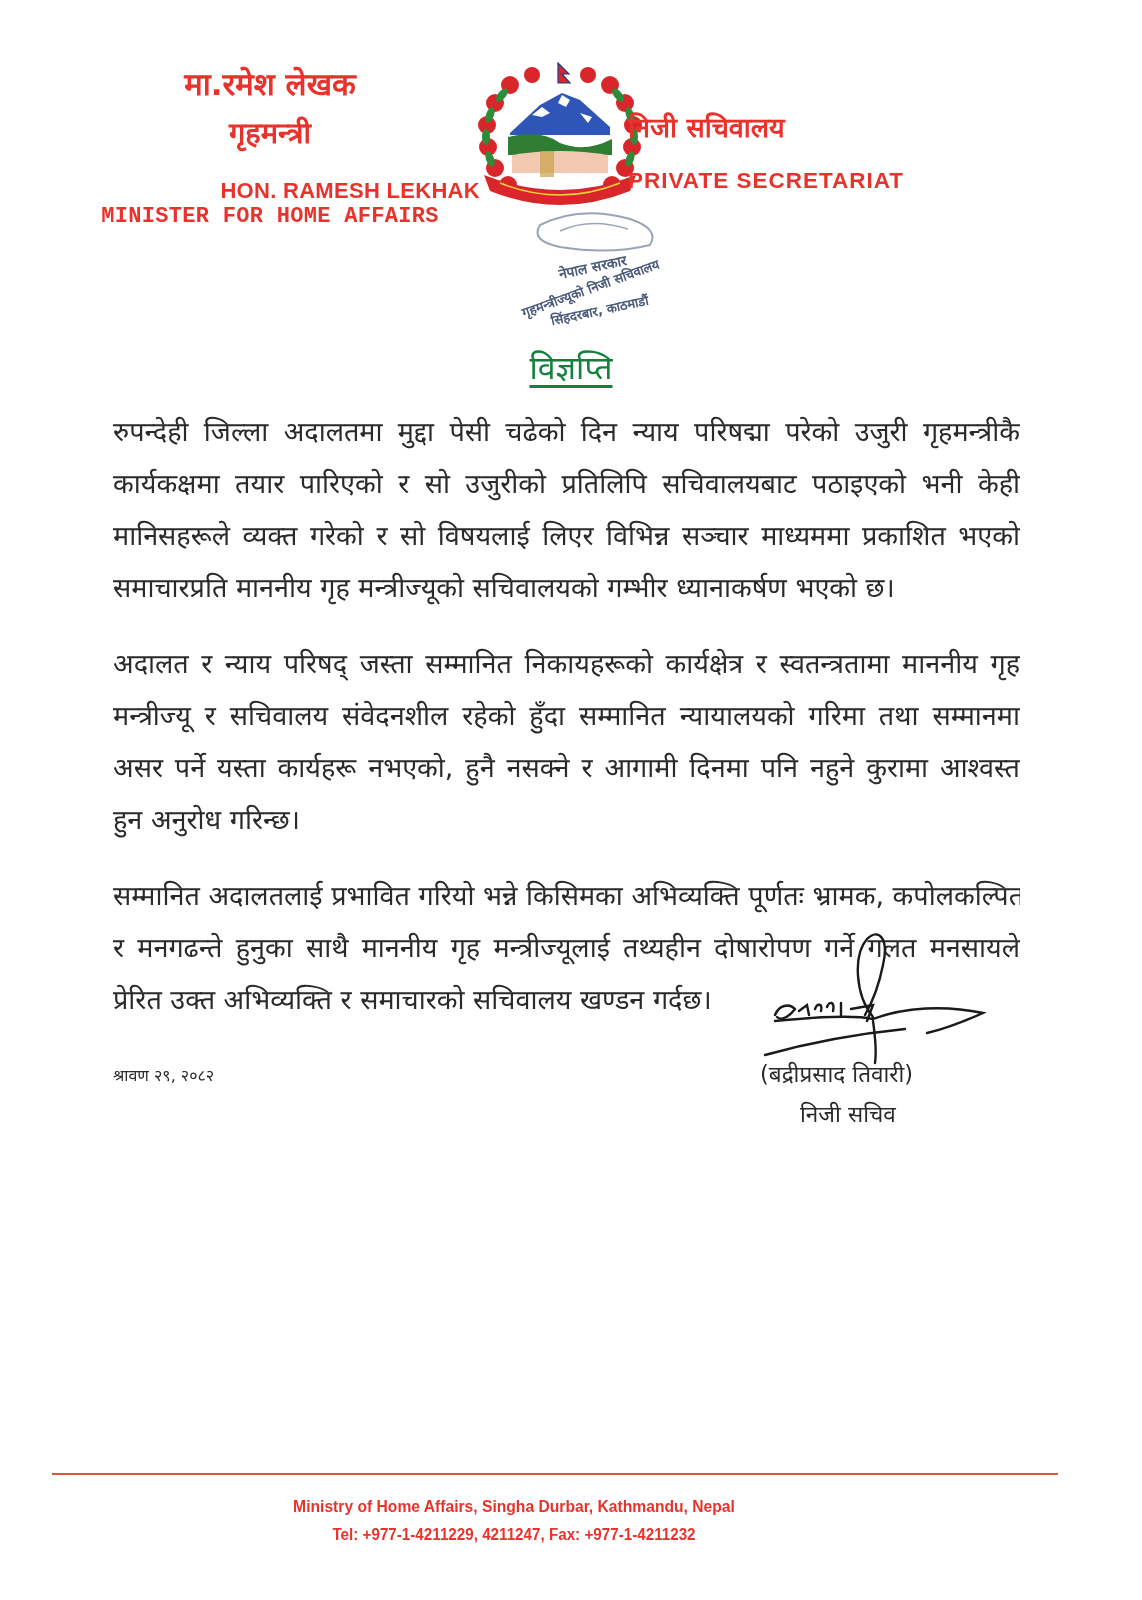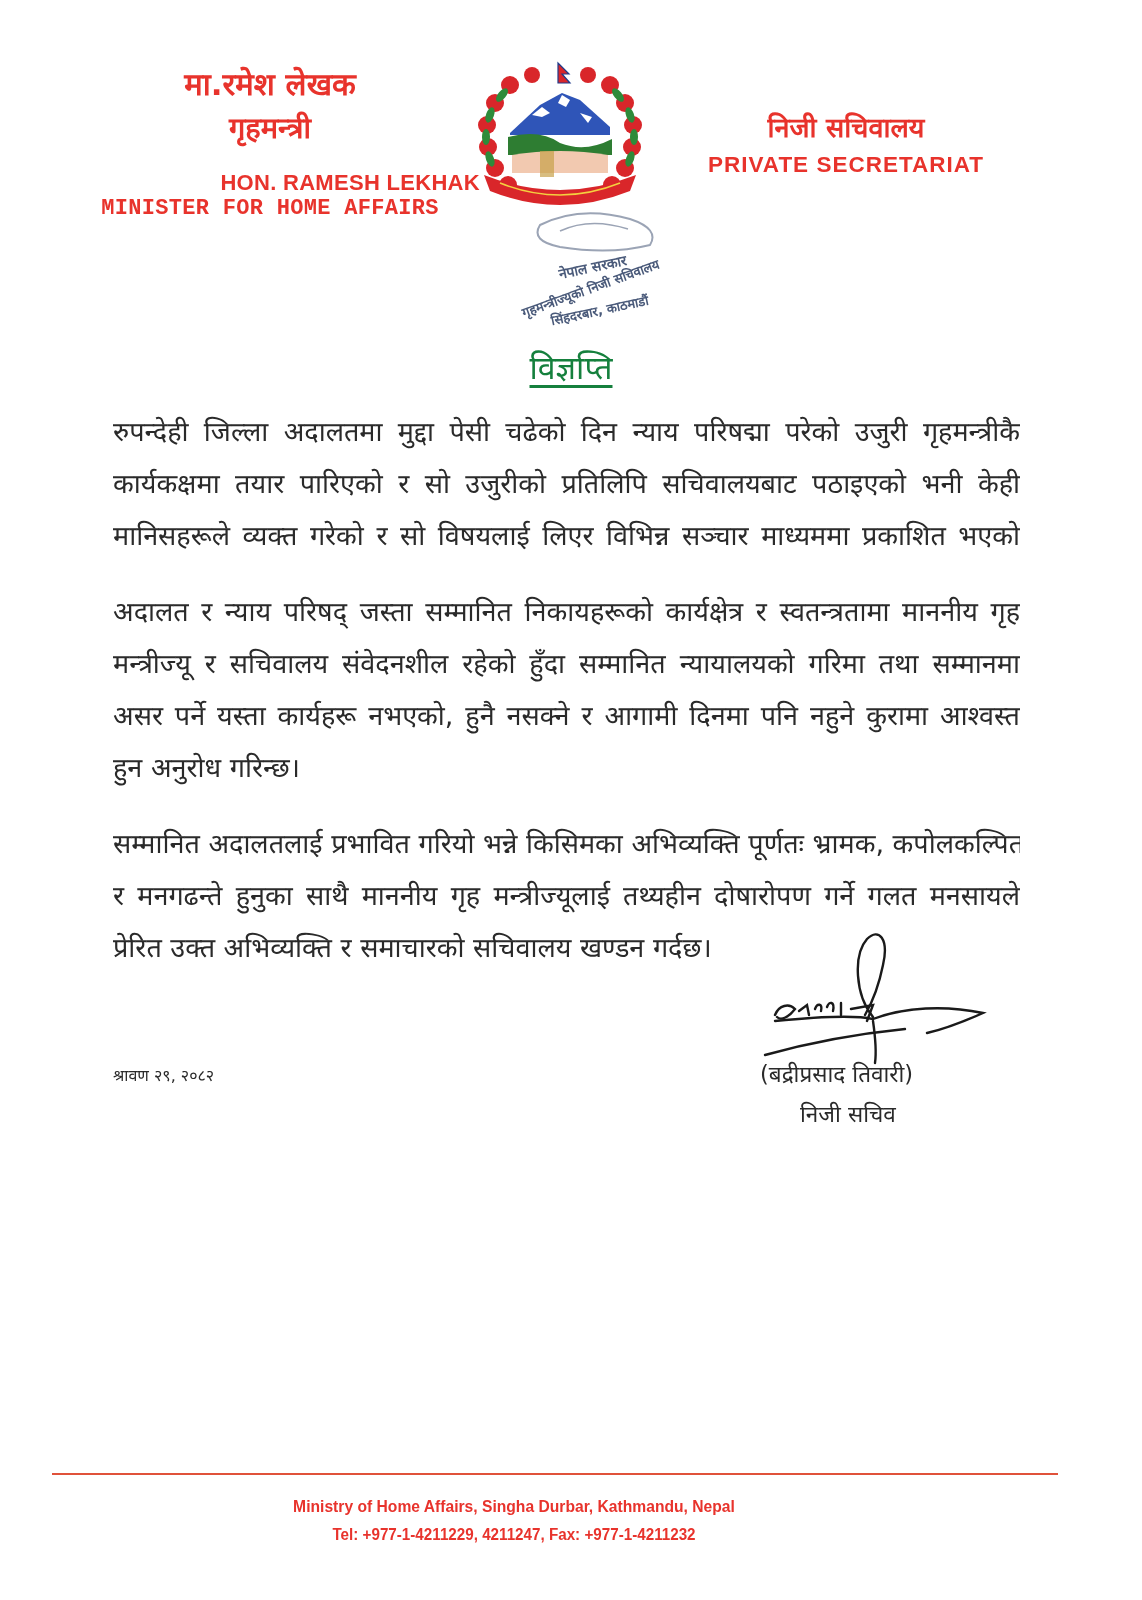--- a/index.html
+++ b/index.html
@@ -8,7 +8,7 @@
   .red { color:#e8332c; }
   .hdr-left { position:absolute; left:60px; top:60px; width:420px; text-align:center; }
   .hdr-left .np-name { font-family:"DejaVu Sans", sans-serif; font-size:31px; font-weight:bold; line-height:44px; margin-top:2px; }
-  .hdr-left .np-title { font-family:Liberation Sans, sans-serif; font-size:29px; font-weight:bold; line-height:44px; margin-top:0;text-align:center; }
+  .hdr-left .np-title { font-family:Liberation Mono, monospace; font-size:29px; font-weight:bold; line-height:44px; margin-top:8px;text-align:center; }
   .hdr-left .en-name { font-family:"Liberation Sans", sans-serif; font-size:22px; font-weight:bold; margin-top:20px; letter-spacing:0.3px;text-align:right; }
   .hdr-left .en-title { font-family:Liberation Mono, monospace; font-size:22px; font-weight:bold; letter-spacing:0.3px; }
 

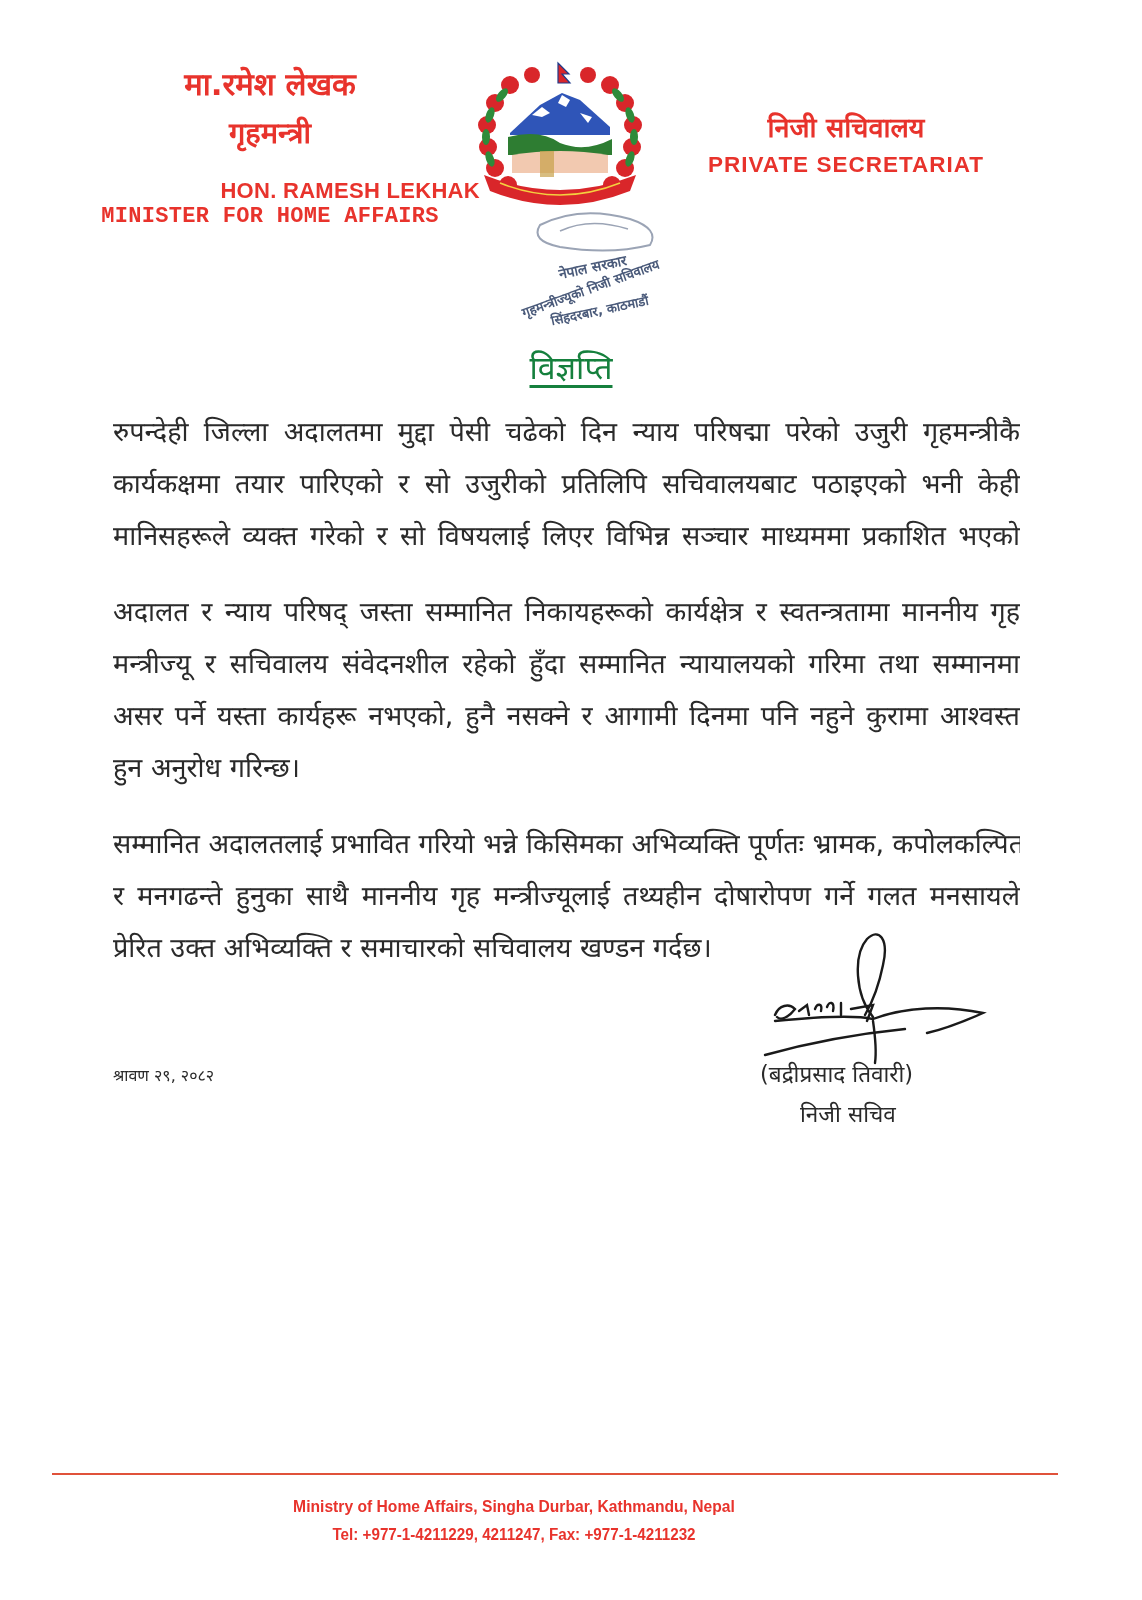--- a/index.html
+++ b/index.html
@@ -12,7 +12,7 @@
   .hdr-left .en-name { font-family:"Liberation Sans", sans-serif; font-size:22px; font-weight:bold; margin-top:20px; letter-spacing:0.3px;text-align:right; }
   .hdr-left .en-title { font-family:Liberation Mono, monospace; font-size:22px; font-weight:bold; letter-spacing:0.3px; }
 
-  .hdr-right { position:absolute; left:651px; top:108px; width:390px; text-align:center; }
+  .hdr-right { position:absolute; left:628px; top:108px; width:390px; }
   .hdr-right .np-office { font-family:"DejaVu Sans", sans-serif; font-size:27px; font-weight:bold; line-height:40px; }
   .hdr-right .en-office { font-family:"Liberation Sans", sans-serif; font-size:22.5px; font-weight:bold; letter-spacing:1px; margin-top:4px; }
 

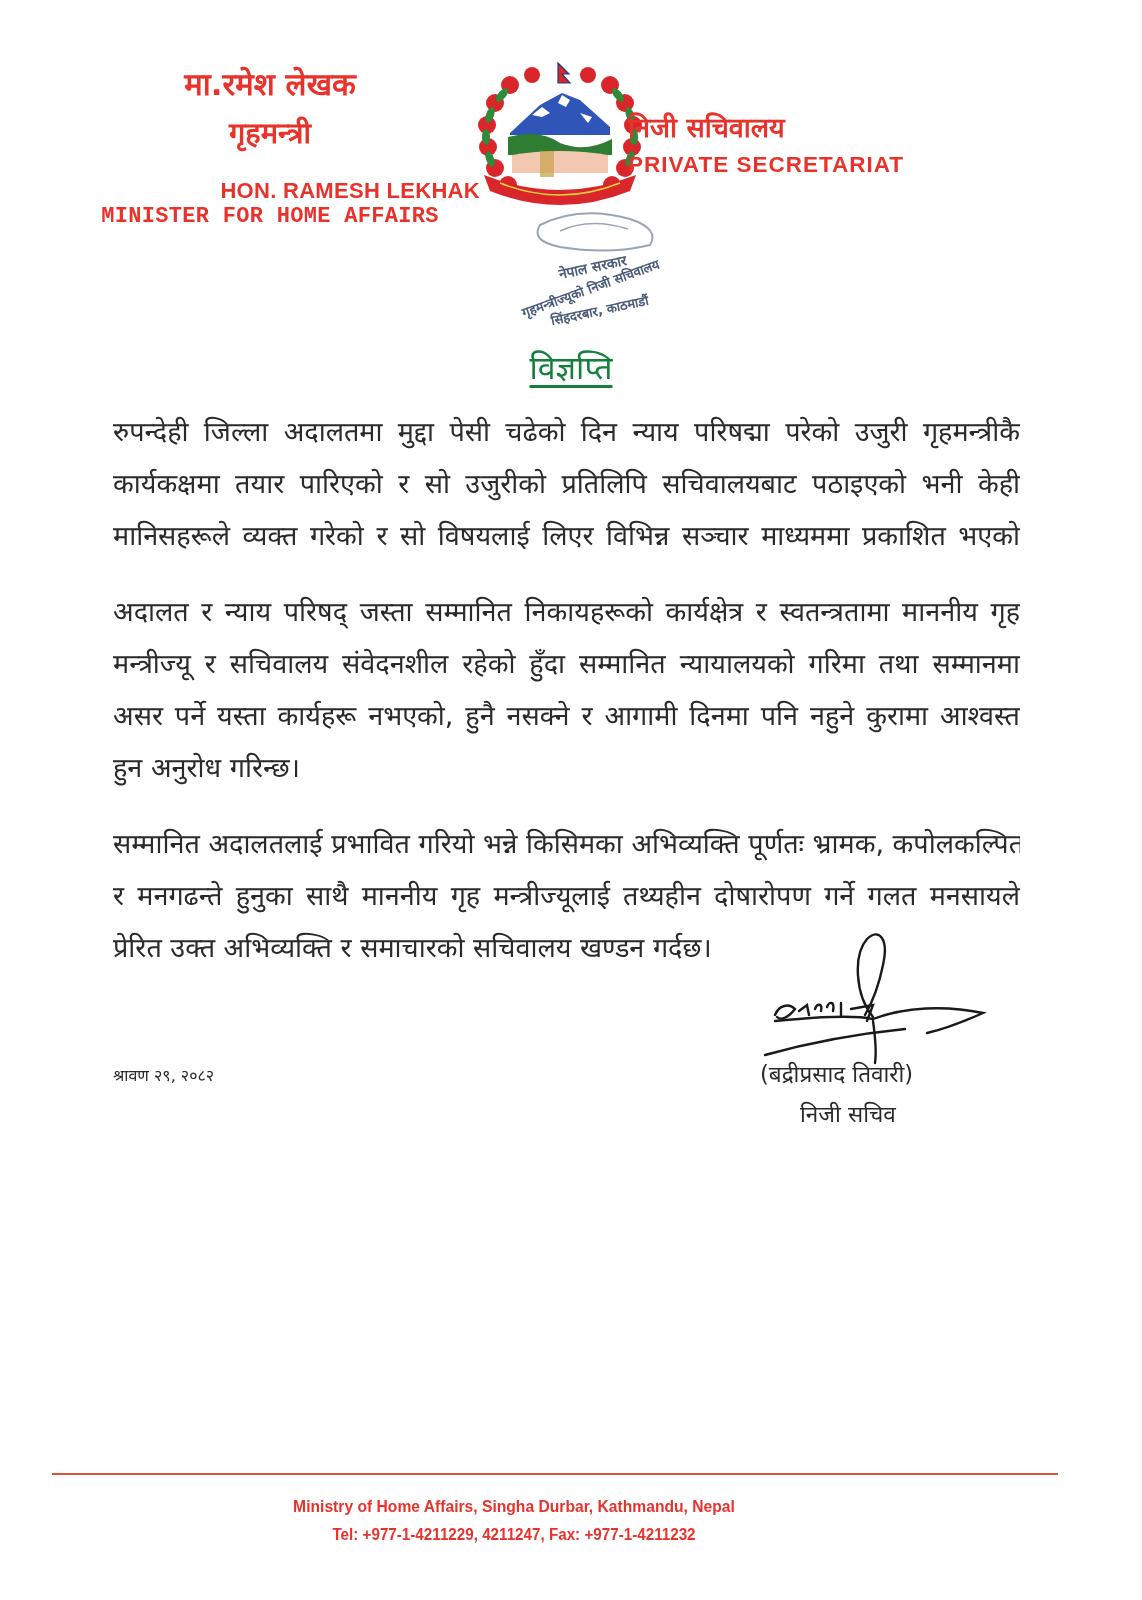--- a/index.html
+++ b/index.html
@@ -14,7 +14,7 @@
 
   .hdr-right { position:absolute; left:628px; top:108px; width:390px; }
   .hdr-right .np-office { font-family:"DejaVu Sans", sans-serif; font-size:27px; font-weight:bold; line-height:40px; }
-  .hdr-right .en-office { font-family:"Liberation Sans", sans-serif; font-size:22.5px; font-weight:bold; letter-spacing:1px; margin-top:4px; }
+  .hdr-right .en-office { font-family:"Liberation Sans", sans-serif; font-size:22.5px; font-weight:bold; letter-spacing:1px; margin-top:20px; }
 
   .emblem { position:absolute; left:470px; top:55px; width:180px; height:165px; }
   .stamp { position:absolute; left:510px; top:195px; width:190px; height:140px; color:#4a5a7a; }

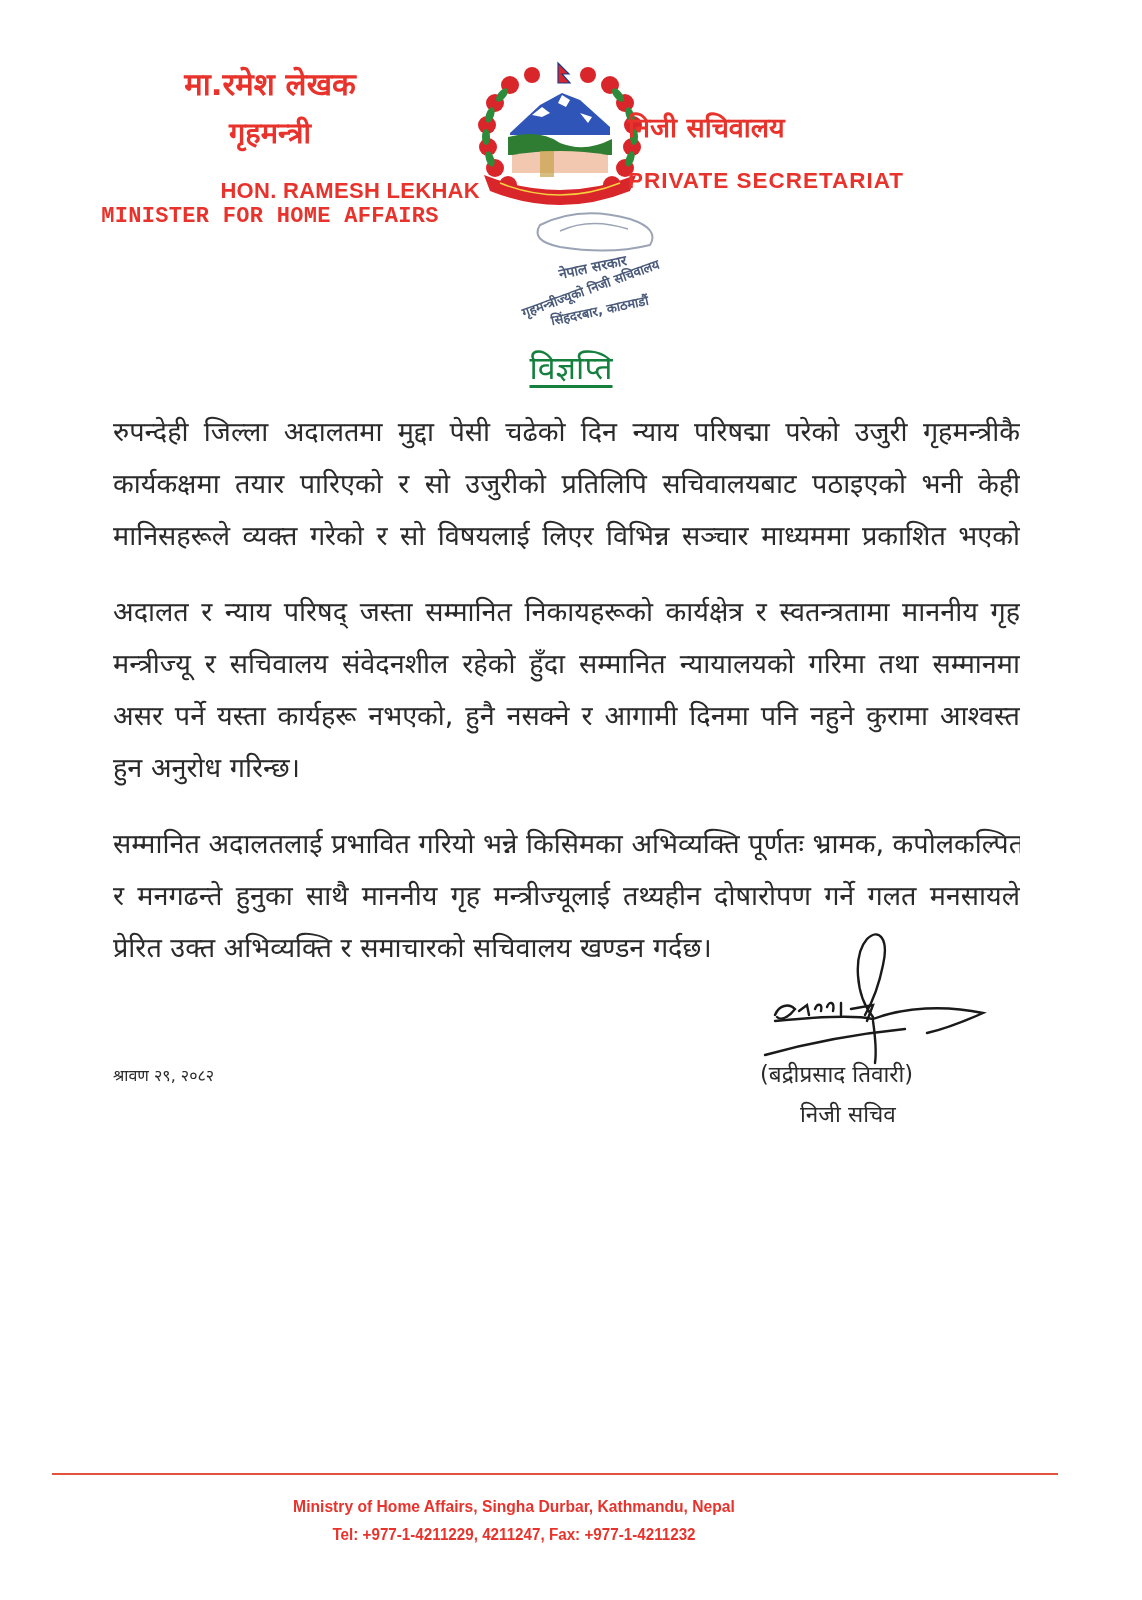--- a/index.html
+++ b/index.html
@@ -119,6 +119,7 @@
     <span class="line">रुपन्देही जिल्ला अदालतमा मुद्दा पेसी चढेको दिन न्याय परिषद्मा परेको उजुरी गृहमन्त्रीकै</span>
     <span class="line">कार्यकक्षमा तयार पारिएको र सो उजुरीको प्रतिलिपि सचिवालयबाट पठाइएको भनी केही</span>
     <span class="line">मानिसहरूले व्यक्त गरेको र सो विषयलाई लिएर विभिन्न सञ्चार माध्यममा प्रकाशित भएको</span>
+    <span class="line last">समाचारप्रति माननीय गृह मन्त्रीज्यूको सचिवालयको गम्भीर ध्यानाकर्षण भएको छ।</span>
   </div>
   <div class="para">
     <span class="line">अदालत र न्याय परिषद् जस्ता सम्मानित निकायहरूको कार्यक्षेत्र र स्वतन्त्रतामा माननीय गृह</span>

